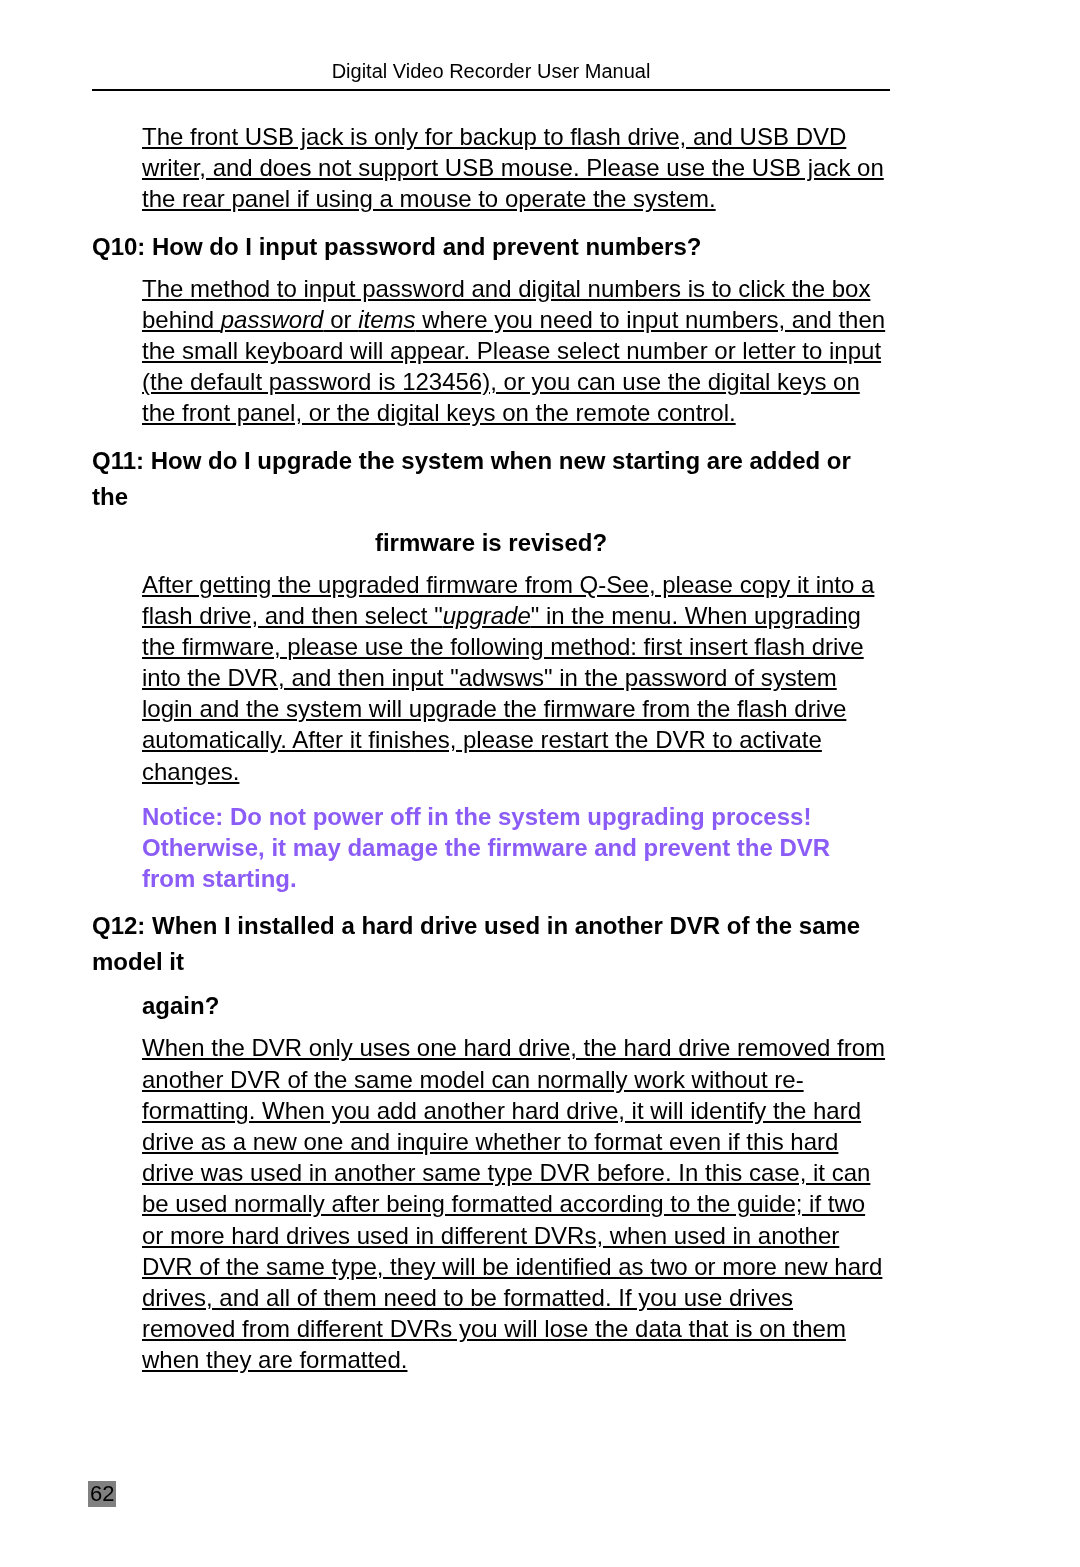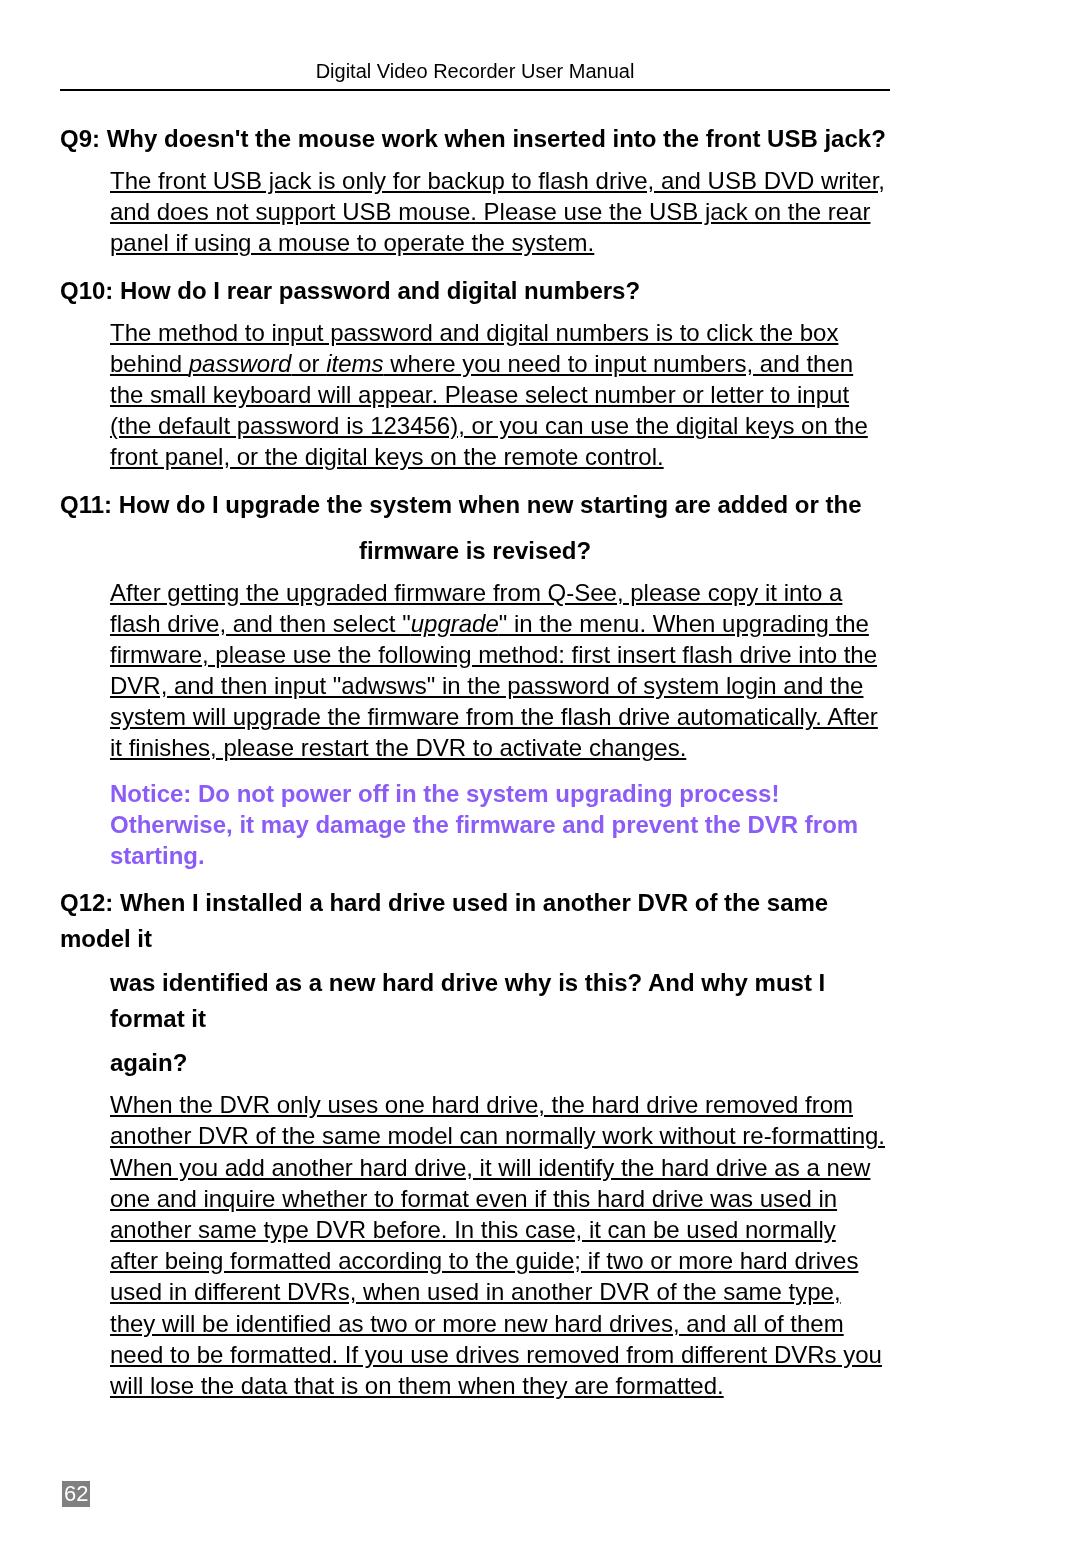--- a/index.html
+++ b/index.html
@@ -15,7 +15,7 @@
     box-sizing: border-box;
     width: 960px;
     height: 1567px;
-    padding: 60px 70px 60px 60px;
+    padding: 60px 70px 60px 92px;
     position: relative;
   }
   .header-title {

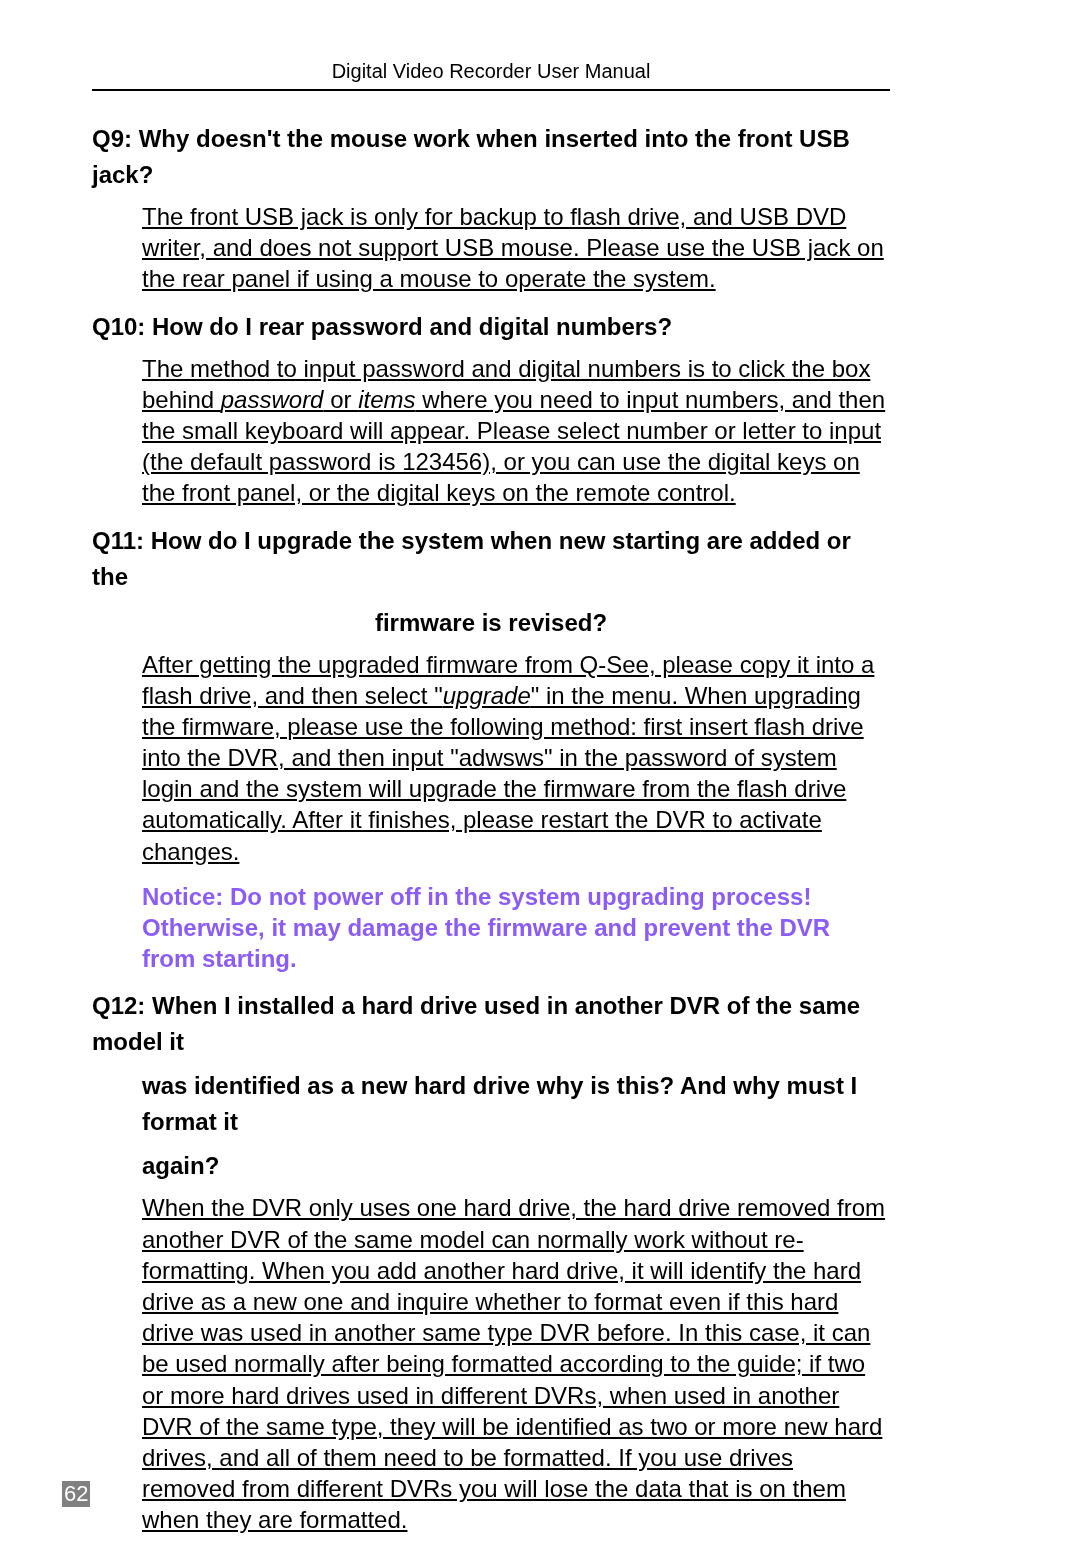--- a/index.html
+++ b/index.html
@@ -84,7 +84,6 @@
   <div class="header-title">Digital Video Recorder User Manual</div>
   <hr class="header-rule">
 
-  <p class="question">Q9: Why doesn't the mouse work when inserted into the front USB jack?</p>
   <p class="answer">The front USB jack is only for backup to flash drive, and USB DVD writer, and does not support USB mouse. Please use the USB jack on the rear panel if using a mouse to operate the system.</p>
 
   <p class="question">Q10: How do I rear password and digital numbers?</p>

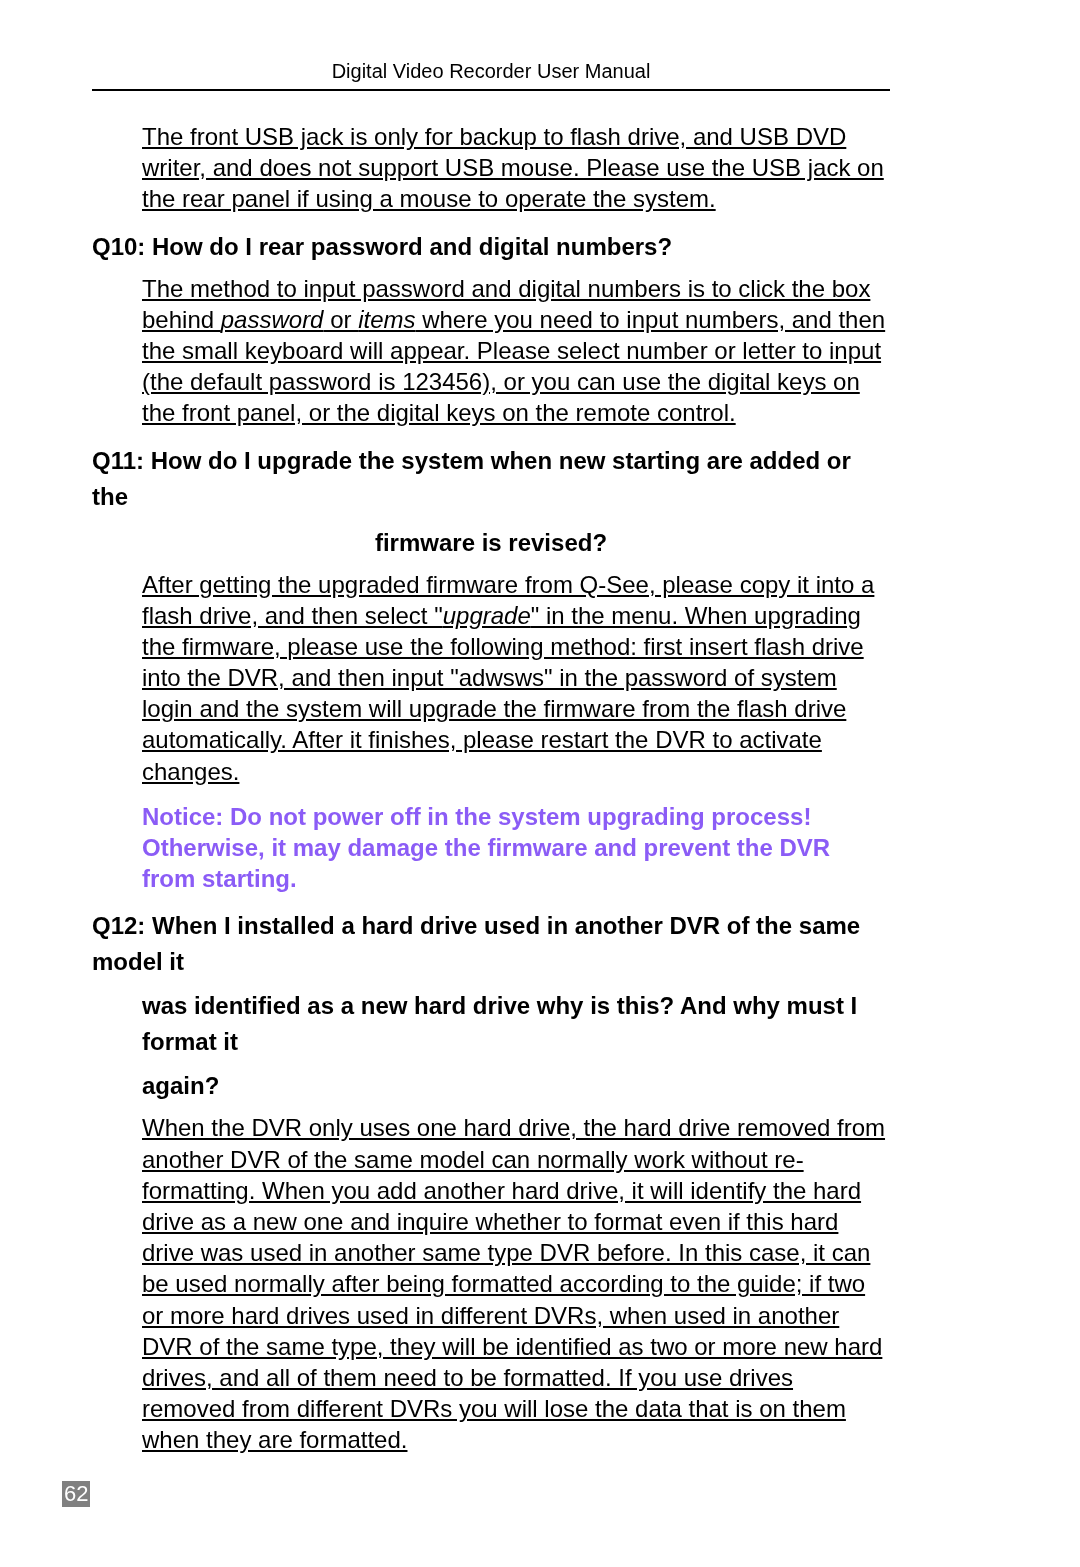--- a/index.html
+++ b/index.html
@@ -86,7 +86,7 @@
 
   <p class="answer">The front USB jack is only for backup to flash drive, and USB DVD writer, and does not support USB mouse. Please use the USB jack on the rear panel if using a mouse to operate the system.</p>
 
-  <p class="question">Q10: How do I rear password and digital numbers?</p>
+  <p class="question">Q10: How do I input password and prevent numbers?</p>
   <p class="answer">
     <span>The method to input password and digital numbers is to click the box behind </span><span class="italic">password</span><span> or </span><span class="italic">items</span><span> where you need to input numbers, and then the small keyboard will appear. Please select number or letter to input (the default password is 123456), or you can use the digital keys on the front panel, or the digital keys on the remote control.</span>
   </p>

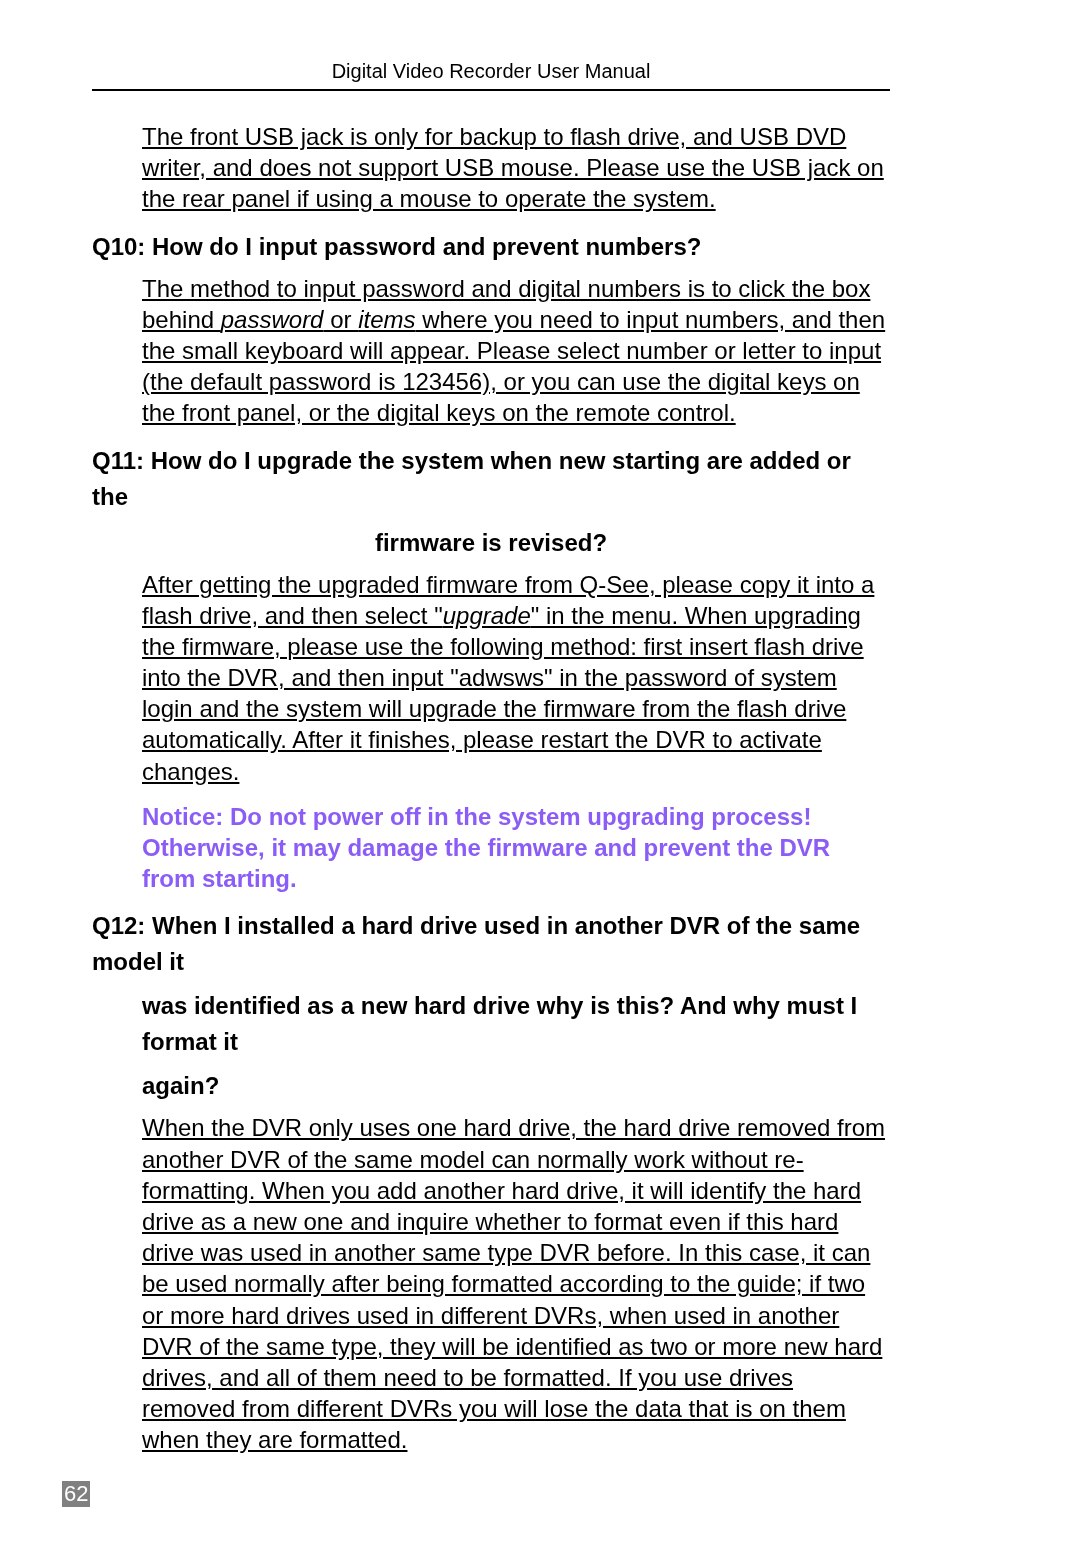--- a/index.html
+++ b/index.html
@@ -99,7 +99,6 @@
   <p class="notice">Notice: Do not power off in the system upgrading process! Otherwise, it may damage the firmware and prevent the DVR from starting.</p>
 
   <p class="question">Q12: When I installed a hard drive used in another DVR of the same model it</p>
-  <p class="question-indented">was identified as a new hard drive why is this? And why must I format it</p>
   <p class="question-indented">again?</p>
   <p class="answer">When the DVR only uses one hard drive, the hard drive removed from another DVR of the same model can normally work without re-formatting. When you add another hard drive, it will identify the hard drive as a new one and inquire whether to format even if this hard drive was used in another same type DVR before. In this case, it can be used normally after being formatted according to the guide; if two or more hard drives used in different DVRs, when used in another DVR of the same type, they will be identified as two or more new hard drives, and all of them need to be formatted. If you use drives removed from different DVRs you will lose the data that is on them when they are formatted.</p>
 

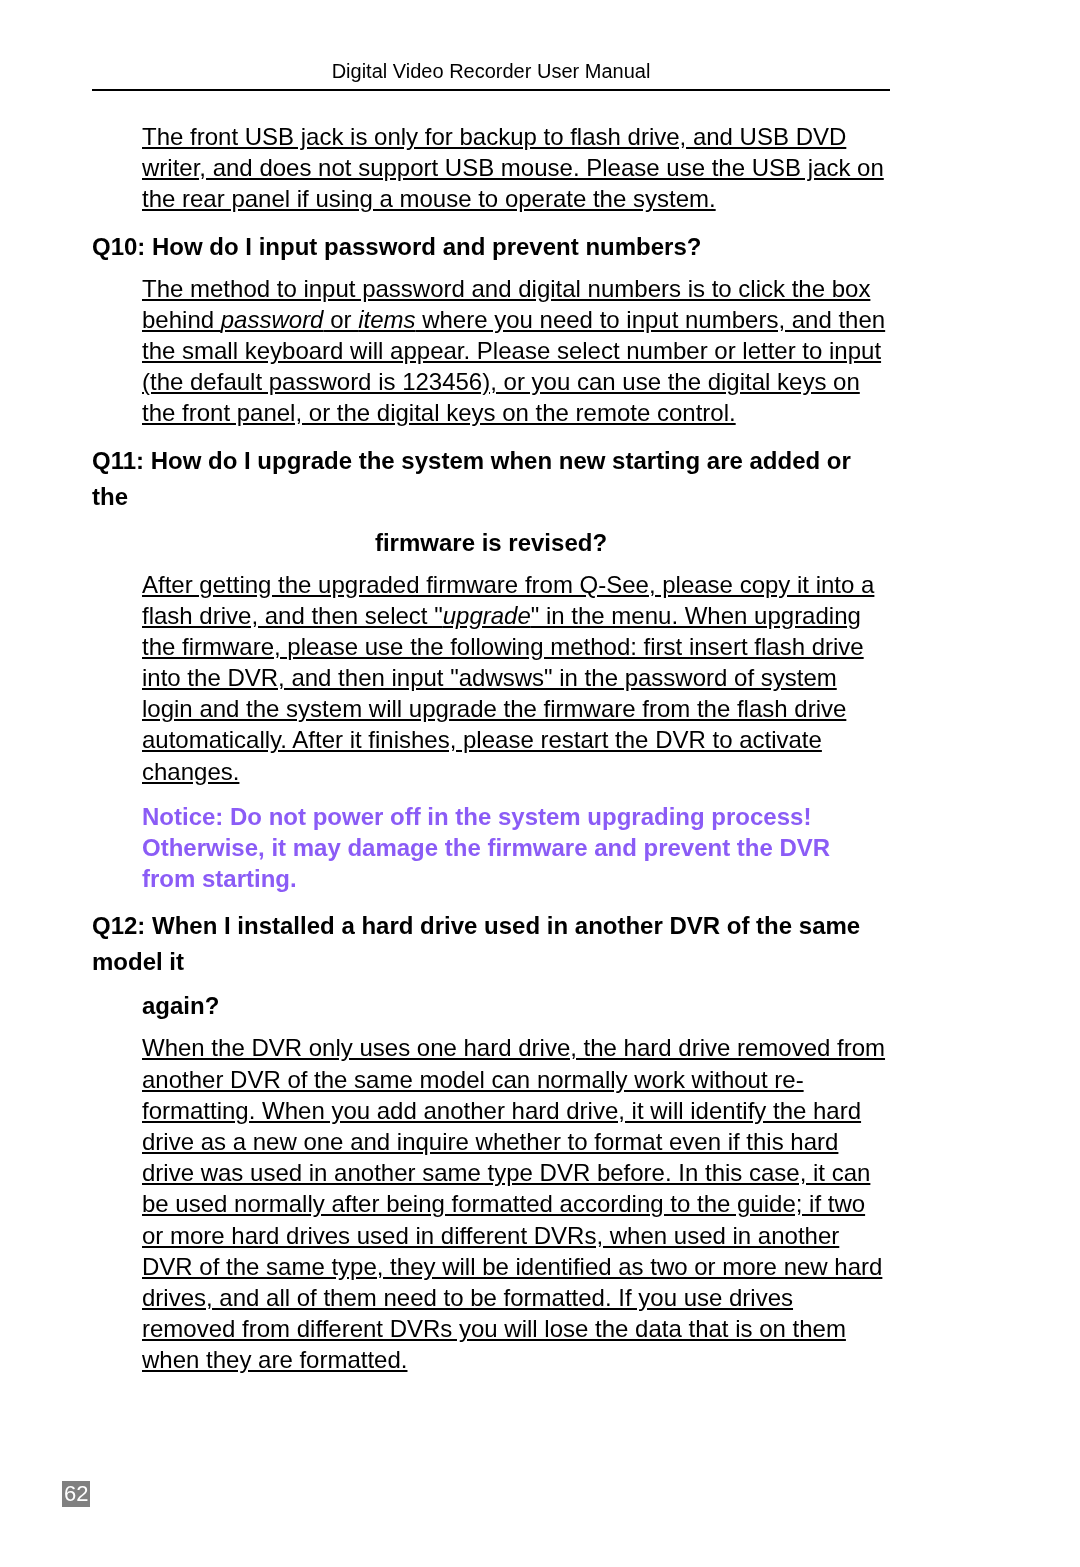--- a/index.html
+++ b/index.html
@@ -67,10 +67,10 @@
   }
   .page-number {
     position: absolute;
-    left: 62px;
+    left: 88px;
     bottom: 60px;
     background: #808080;
-    color: #ffffff;
+    color: #000000;
     font-size: 22px;
     padding: 2px 2px;
     line-height: 1;

